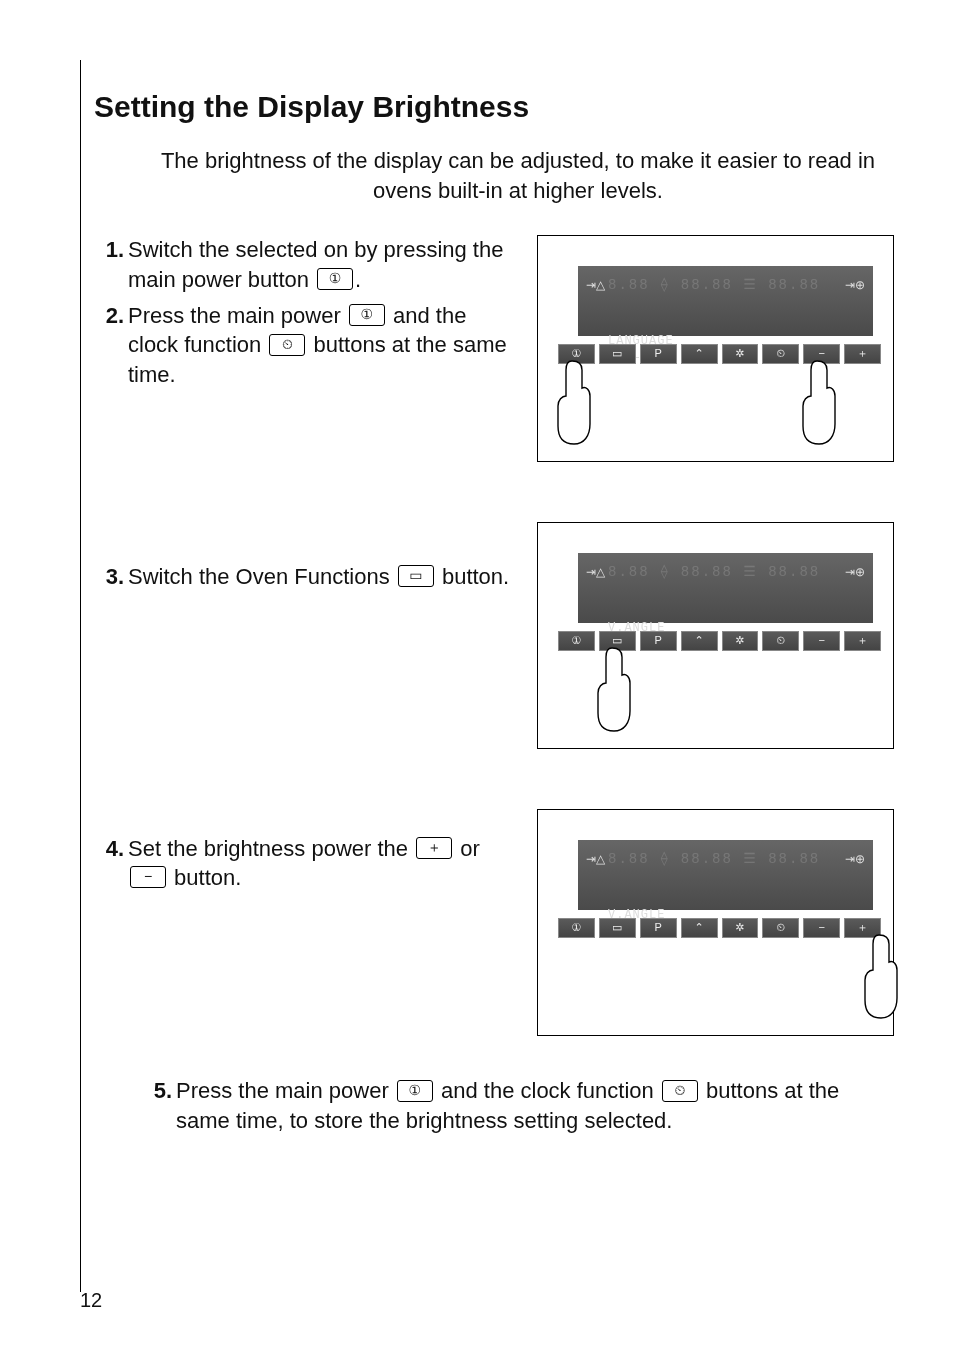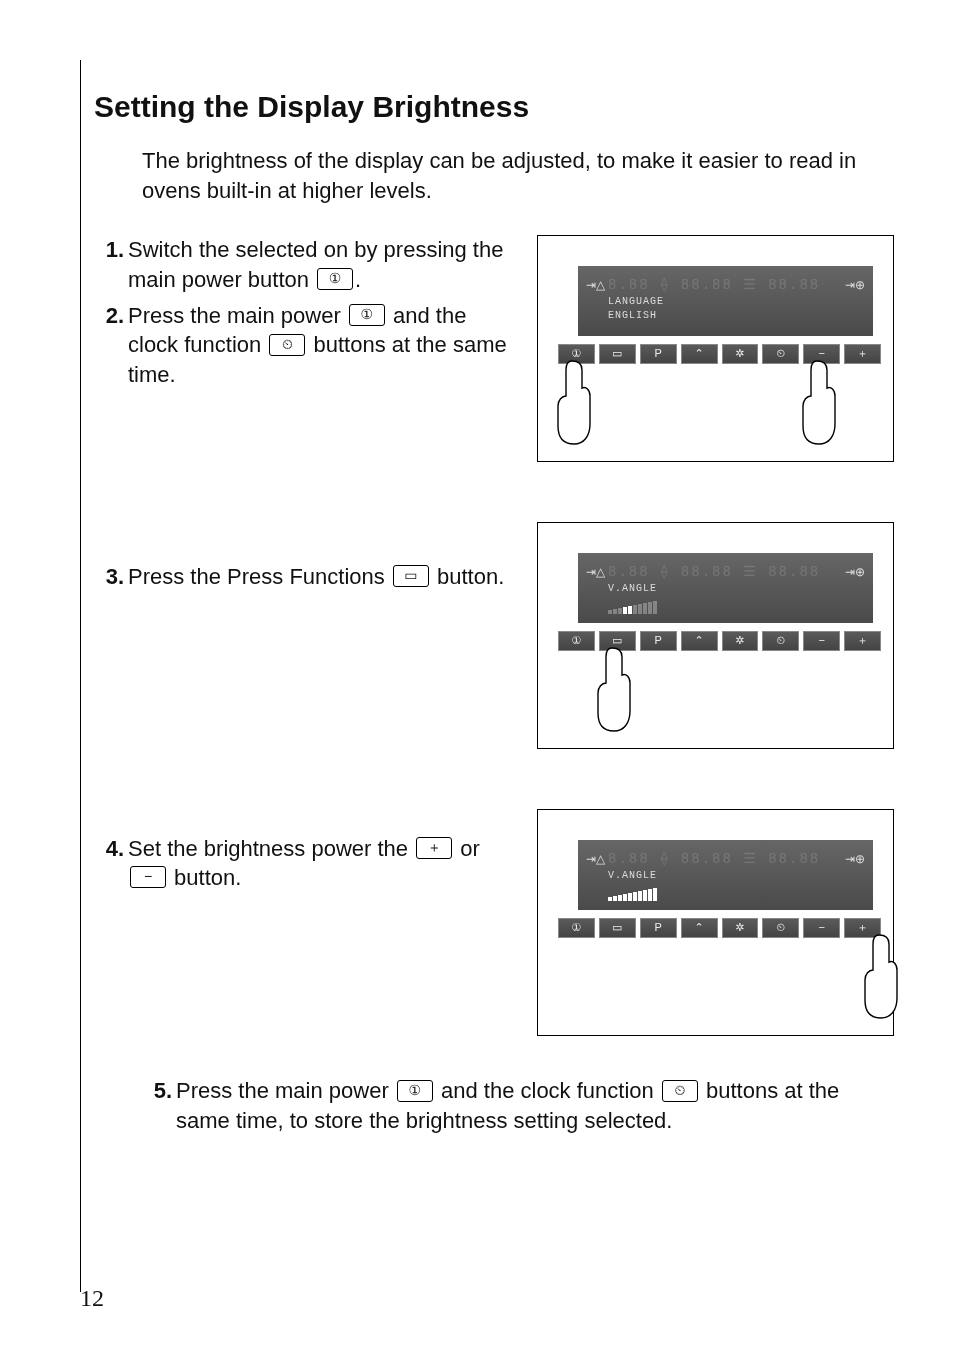--- a/index.html
+++ b/index.html
@@ -38,6 +38,7 @@
     line-height: 1.35;
     margin-left: 48px;
     margin-bottom: 30px;
+    text-align: center;
   }
   .instructions {
     display: flex;

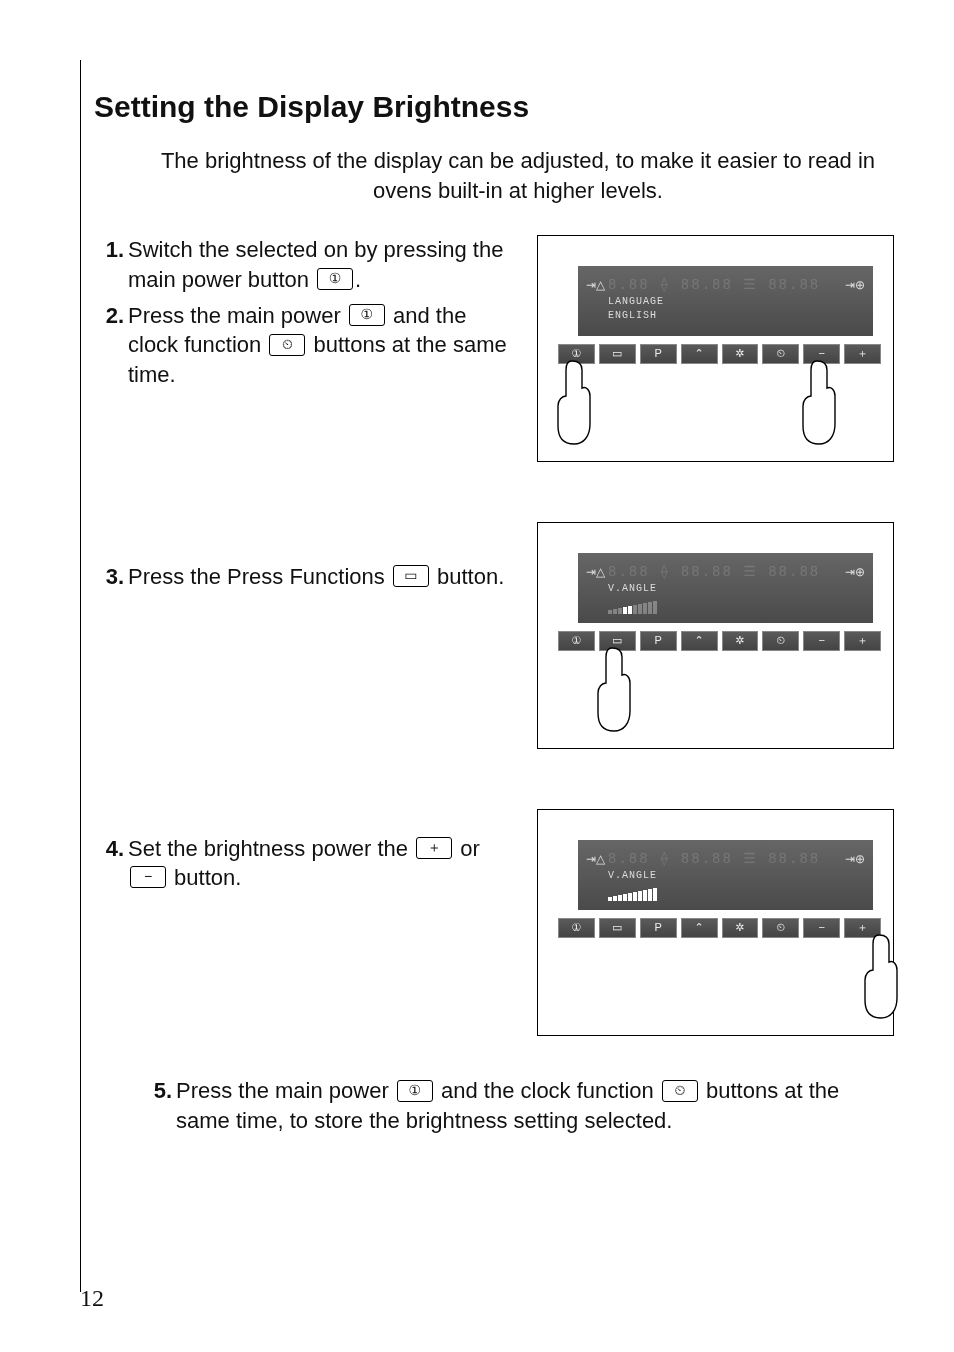--- a/index.html
+++ b/index.html
@@ -112,10 +112,11 @@
   .fig .disp .line1, .fig .disp .line2 {
     color: #ddd;
     font-family: "Courier New", monospace;
-    font-size: 10px;
+    font-size: 12px;
     letter-spacing: 1px;
     position: absolute;
     left: 30px;
+    margin-top: 38px;
   }
   .fig .disp .line1 { top: 30px; }
   .fig .disp .line2 { top: 44px; }

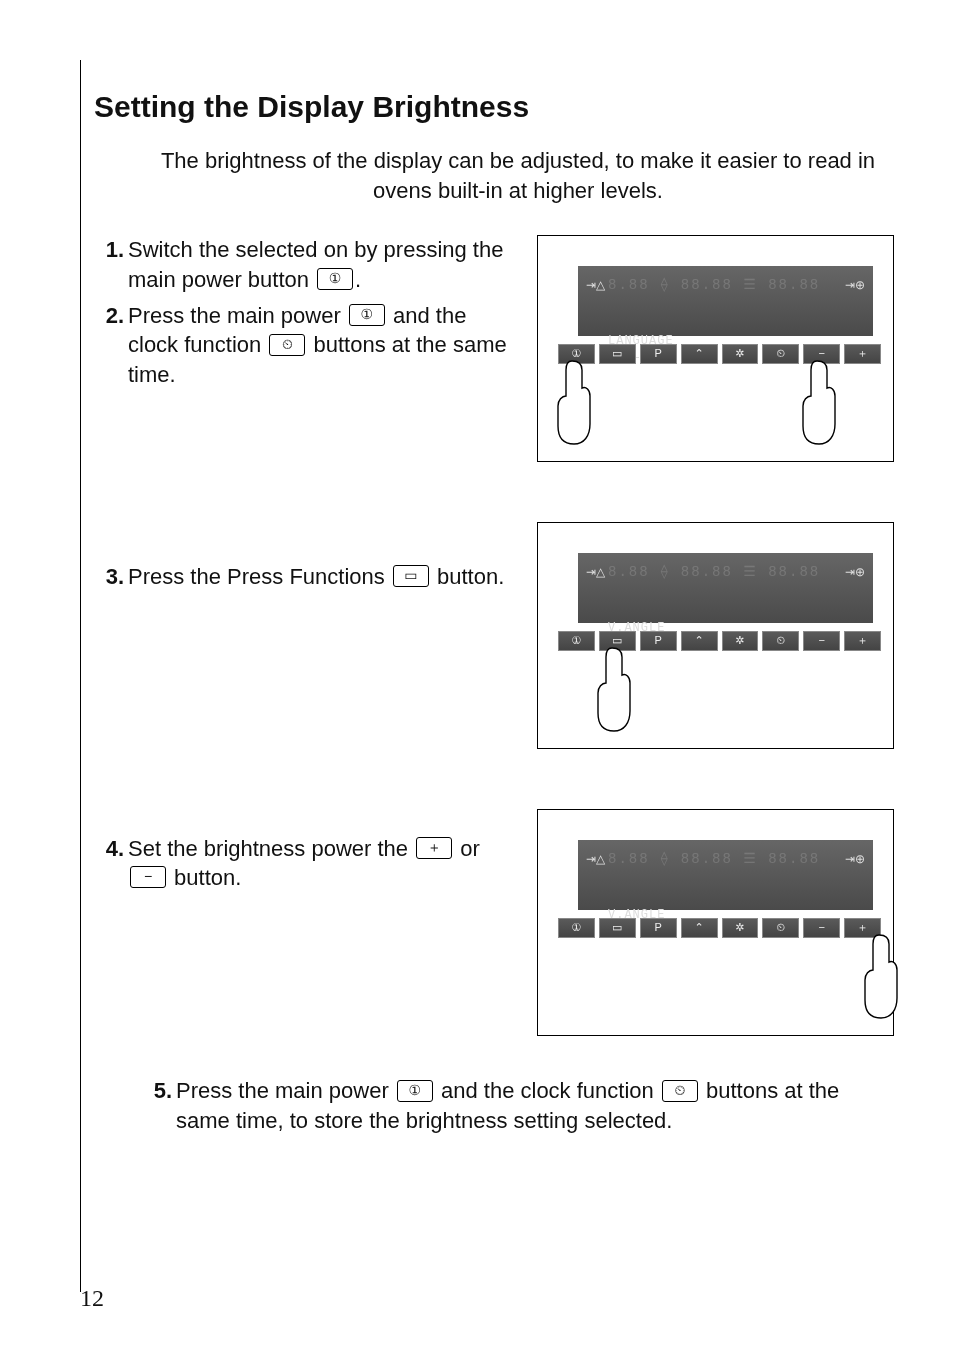--- a/index.html
+++ b/index.html
@@ -238,7 +238,7 @@
         <li>
           <span class="num">3.</span>
           <span class="body">
-            <span>Press the Press Functions </span><span class="inline-icon">▭</span><span> button.</span>
+            <span>Switch the Oven Functions </span><span class="inline-icon">▭</span><span> button.</span>
           </span>
         </li>
 

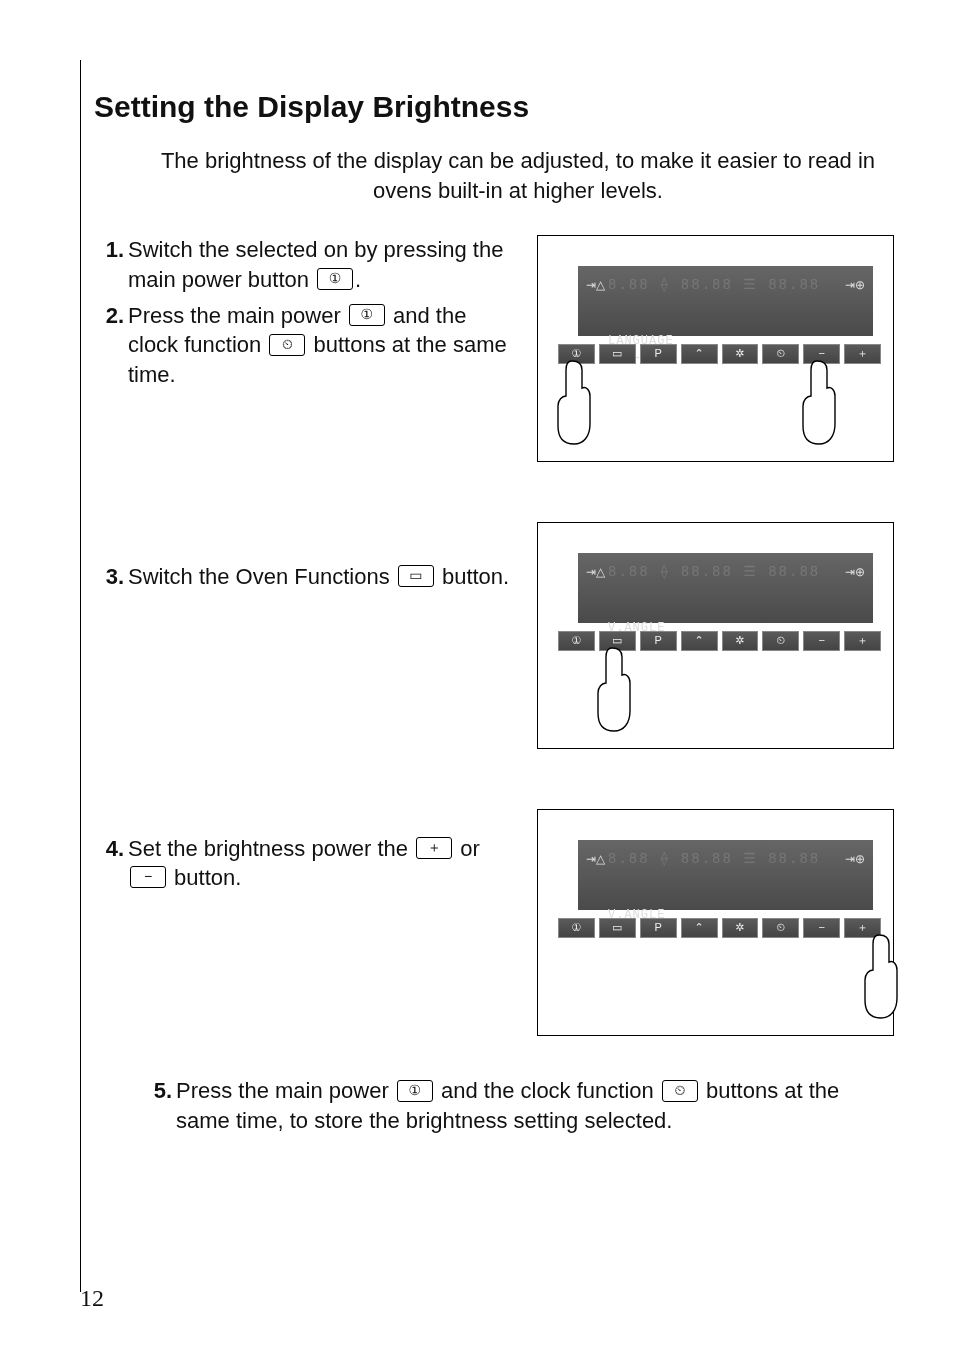--- a/index.html
+++ b/index.html
@@ -168,8 +168,7 @@
     position: absolute;
     left: 80px;
     bottom: 40px;
-    font-size: 24px;
-    font-family: Liberation Serif, serif;
+    font-size: 20px;
   }
   .step5 {
     margin-left: 48px;

